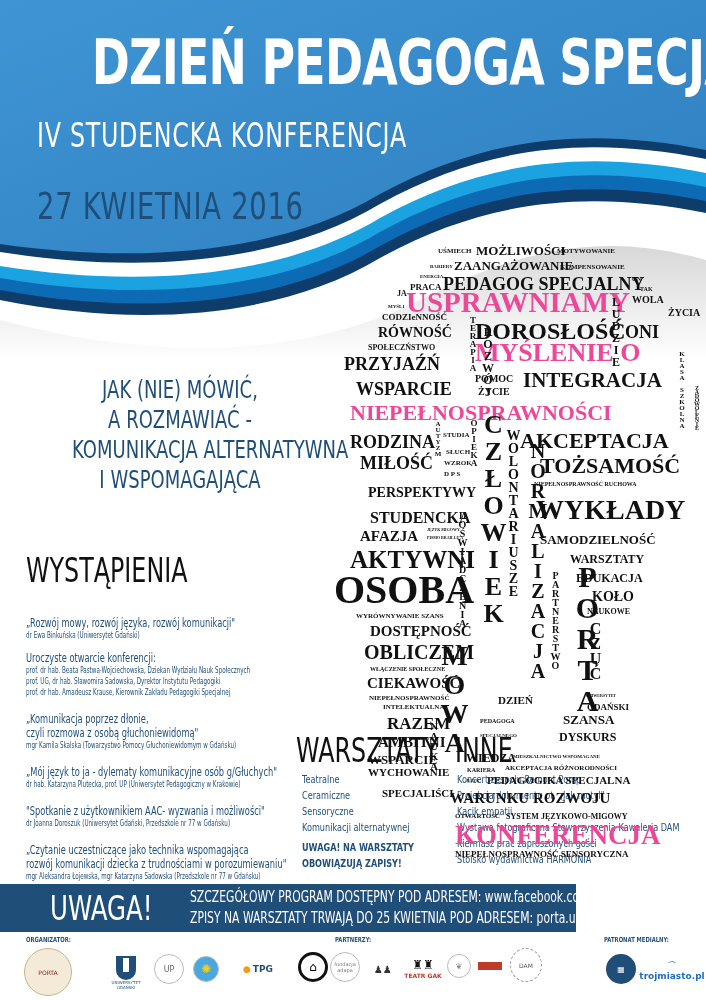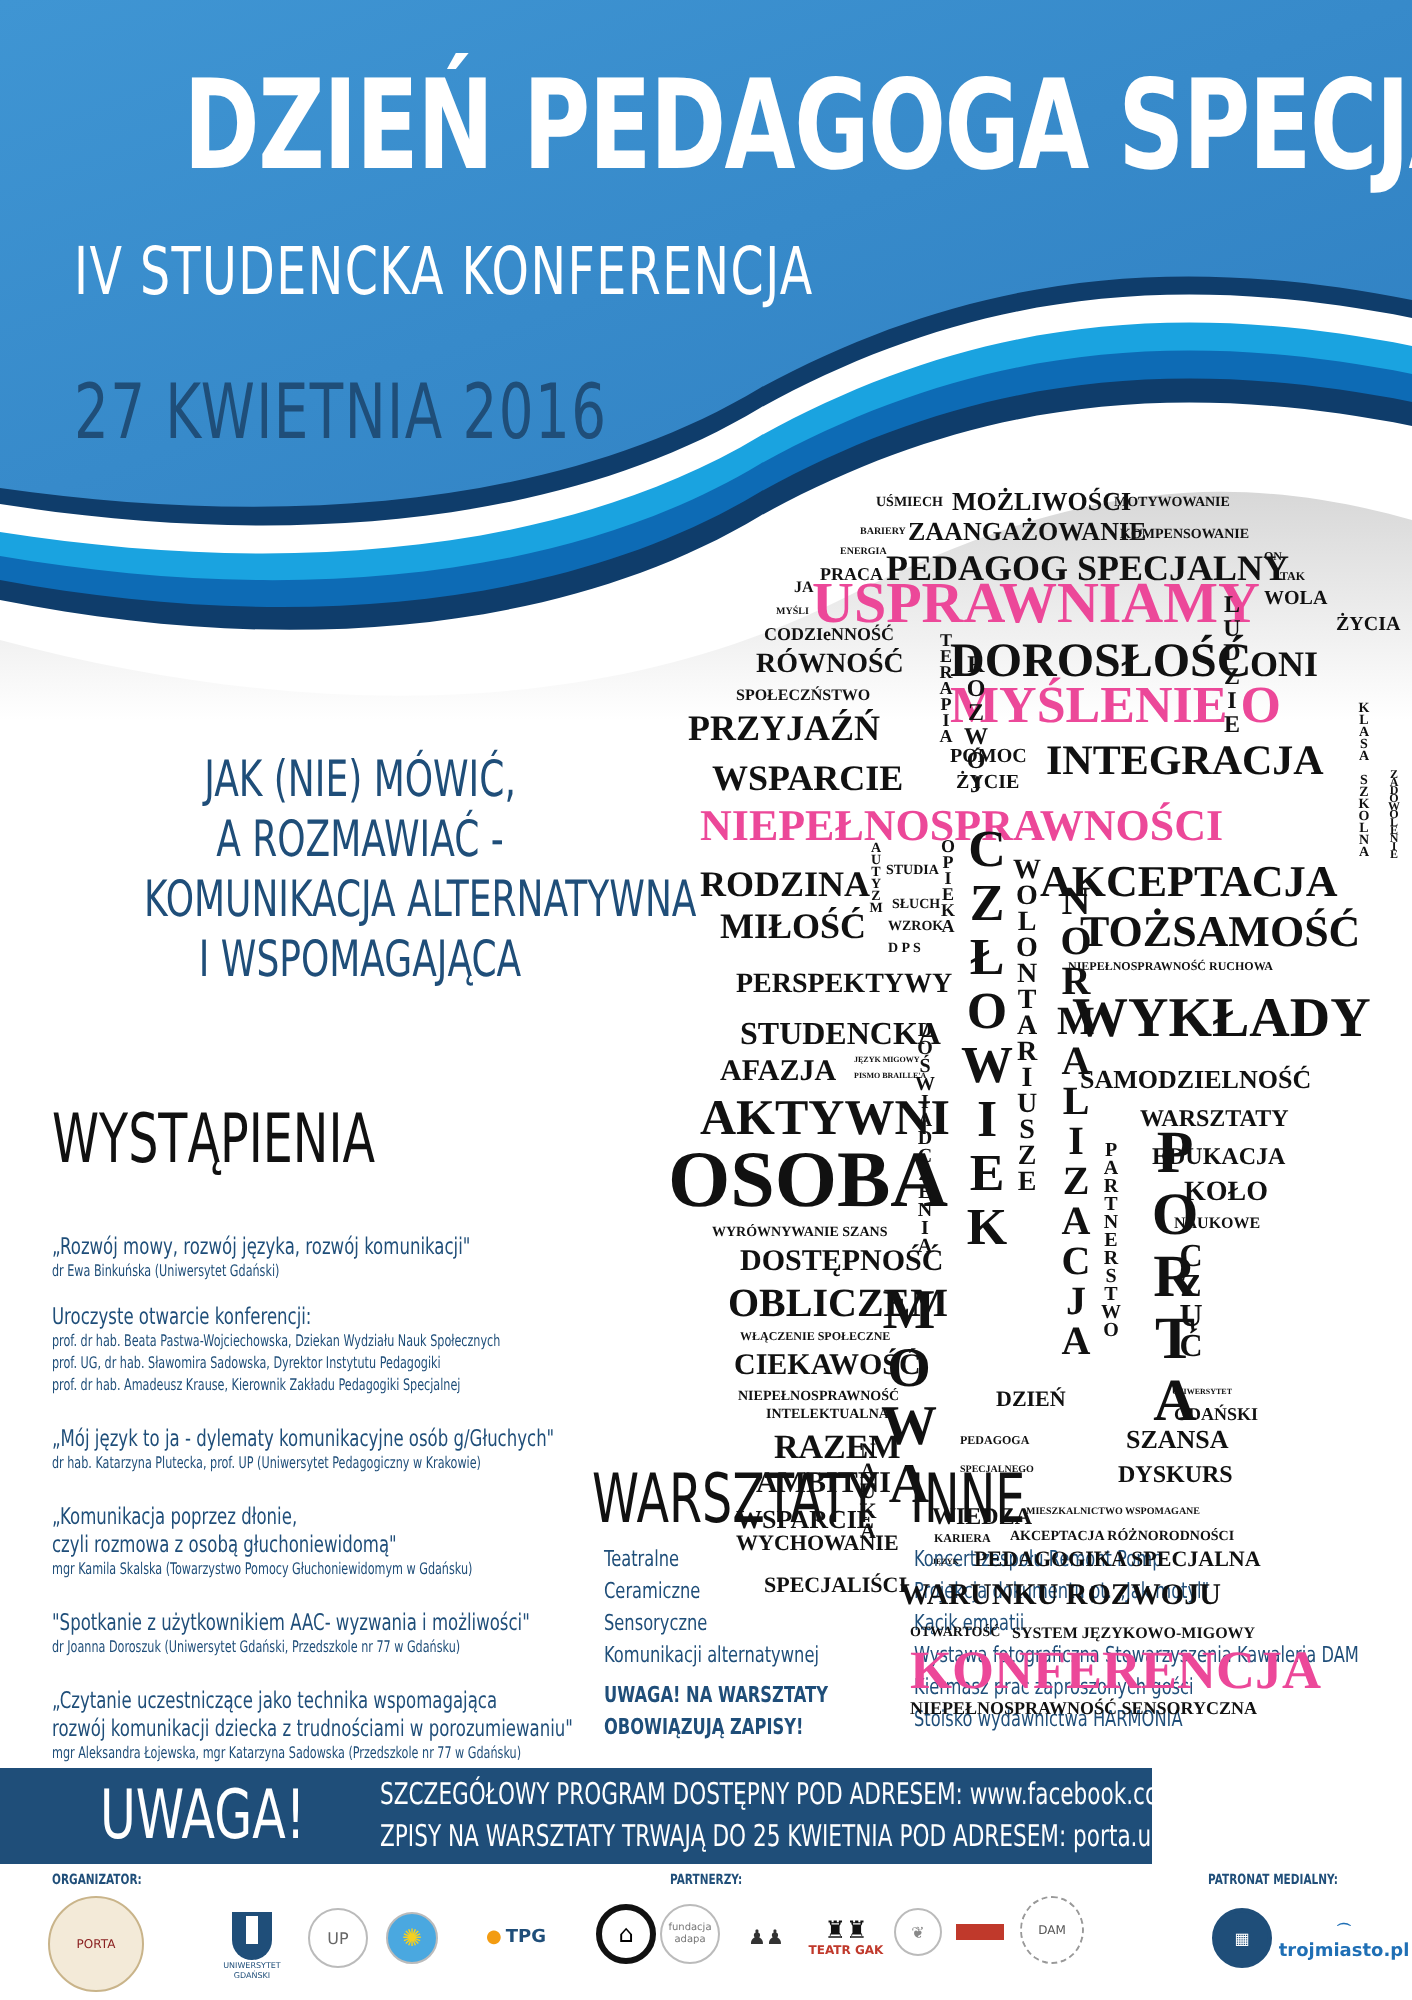--- a/index.html
+++ b/index.html
@@ -111,13 +111,13 @@
     <div class="talk-speaker">prof. dr hab. Amadeusz Krause, Kierownik Zakładu Pedagogiki Specjalnej</div>
   </div>
   <div class="talk" style="margin-top:14px;">
-    <div class="talk-title">„Mój język to ja - dylematy komunikacyjne osób g/Głuchych"</div>
-    <div class="talk-speaker">dr hab. Katarzyna Plutecka, prof. UP (Uniwersytet Pedagogiczny w Krakowie)</div>
-  </div>
-  <div class="talk" style="margin-top:14px;">
     <div class="talk-title">„Komunikacja poprzez dłonie,</div>
     <div class="talk-title">czyli rozmowa z osobą głuchoniewidomą"</div>
     <div class="talk-speaker">mgr Kamila Skalska (Towarzystwo Pomocy Głuchoniewidomym w Gdańsku)</div>
+  </div>
+  <div class="talk" style="margin-top:14px;">
+    <div class="talk-title">„Mój język to ja - dylematy komunikacyjne osób g/Głuchych"</div>
+    <div class="talk-speaker">dr hab. Katarzyna Plutecka, prof. UP (Uniwersytet Pedagogiczny w Krakowie)</div>
   </div>
   <div class="talk" style="margin-top:14px;">
     <div class="talk-title">"Spotkanie z użytkownikiem AAC- wyzwania i możliwości"</div>

